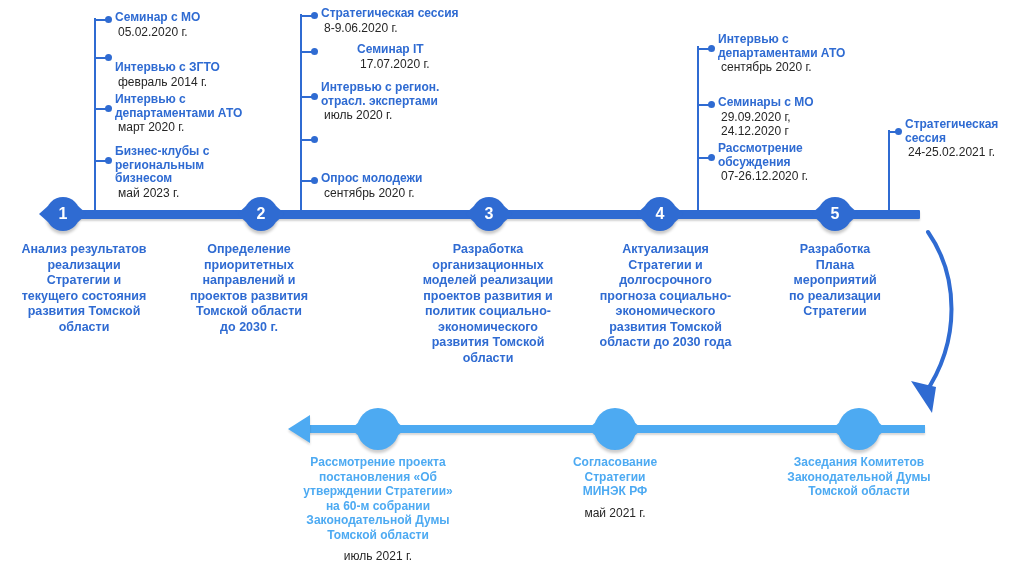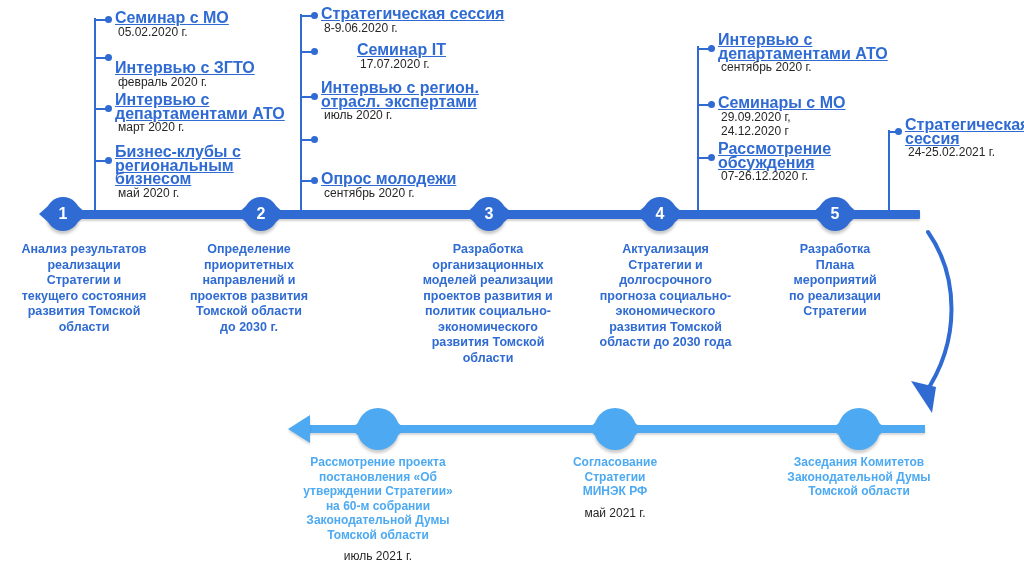--- a/index.html
+++ b/index.html
@@ -38,9 +38,8 @@
   
   .branch{position:absolute;z-index:4;}
   .branch .b-title{
-    color:#2f6bd2;font-weight:bold;font-size:16px;line-height:13.5px;
+    color:#2f6bd2;font-weight:bold;font-size:12px;line-height:13.5px;
     white-space:pre-line;
-    text-decoration:underline;
   }
   .branch .b-date{
     color:#262626;font-size:12px;line-height:14px;font-weight:normal;

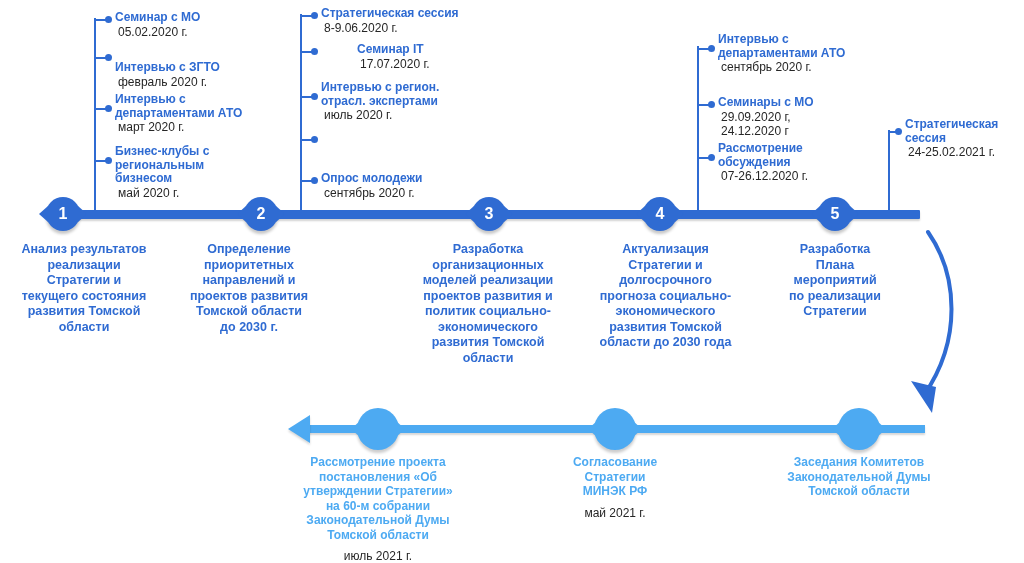--- a/index.html
+++ b/index.html
@@ -105,7 +105,7 @@
   <div class="dot" style="left:105px;top:54px;"></div>
   <div class="branch" style="left:115px;top:49px;width:175px;margin-top:12px;">
     <div class="b-title">Интервью с ЗГТО</div>
-    <div class="b-date">февраль 2020 г.</div>
+    <div class="b-date">февраль 2014 г.</div>
   </div>
 
   <div class="stub" style="left:94px;top:108px;width:14px;"></div>

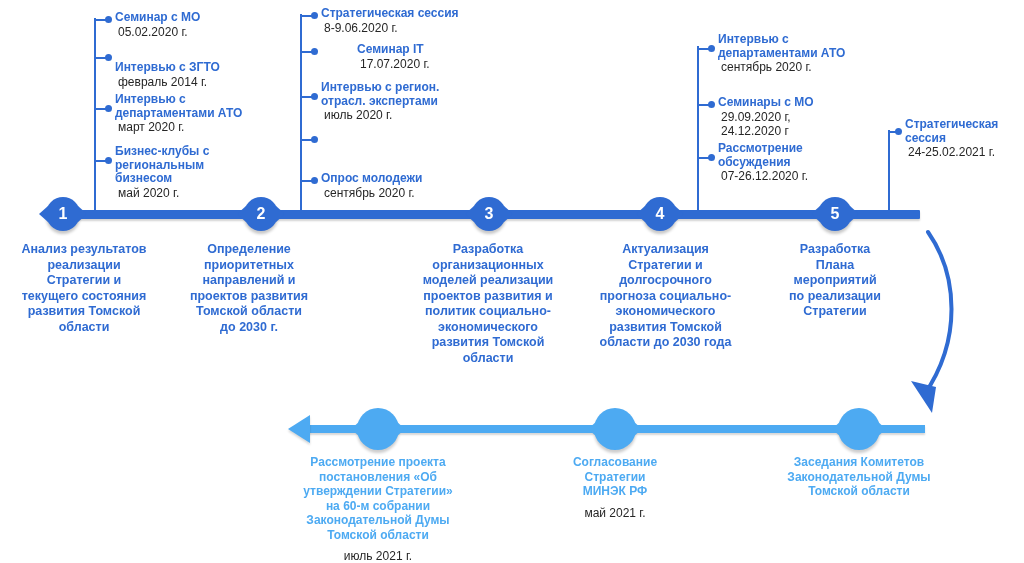--- a/index.html
+++ b/index.html
@@ -122,7 +122,7 @@
     <div class="b-title">Бизнес-клубы с
 региональным
 бизнесом</div>
-    <div class="b-date">май 2020 г.</div>
+    <div class="b-date">май 2023 г.</div>
   </div>
 
   <div class="stem" style="left:300px;top:14px;height:200px;"></div>

